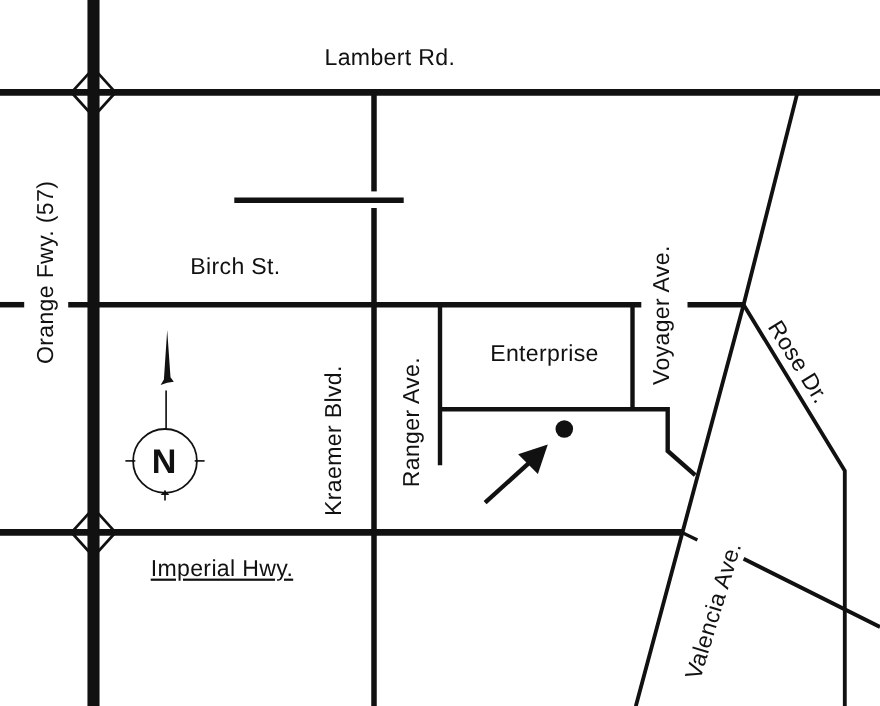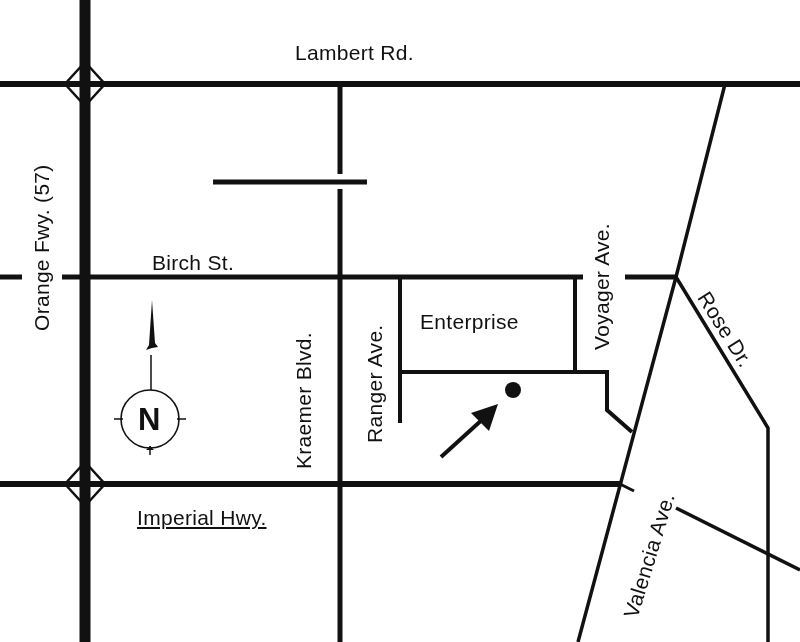--- a/index.html
+++ b/index.html
@@ -66,7 +66,7 @@
   </svg>
 
   <div class="lbl" style="left:295px; top:42px;">Lambert Rd.</div>
-  <div class="lbl" style="left:152px; top:232px;margin-top:20px;">Birch St.</div>
+  <div class="lbl" style="left:173px; top:232px;">Birch St.</div>
   <div class="lbl" style="left:137px; top:507px;text-decoration:underline;">Imperial Hwy.</div>
 
   <div class="lbl rot-up" style="left:31px; top:331px;">Orange Fwy. (57)</div>

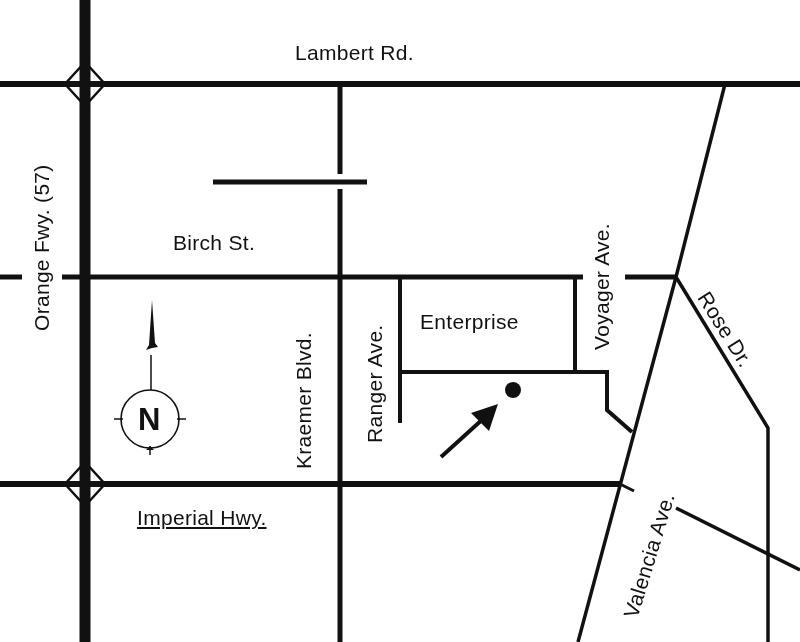--- a/index.html
+++ b/index.html
@@ -7,7 +7,7 @@
   #map { position: absolute; left: 0; top: 0; width: 800px; height: 642px; background: #ffffff; padding-left: 28px; }
   .lbl { position: absolute; font-family: "Liberation Sans", "DejaVu Sans", sans-serif; font-size: 21px; color: #111111; white-space: nowrap; line-height: 1; letter-spacing: 0.3px; }
   .rot-up { transform-origin: 0 0; transform: rotate(-90deg); }
-  .center { text-align: left; }
+  .center { text-align: center; }
   svg { position: absolute; left: 0; top: 0; }
 </style>
 </head>

